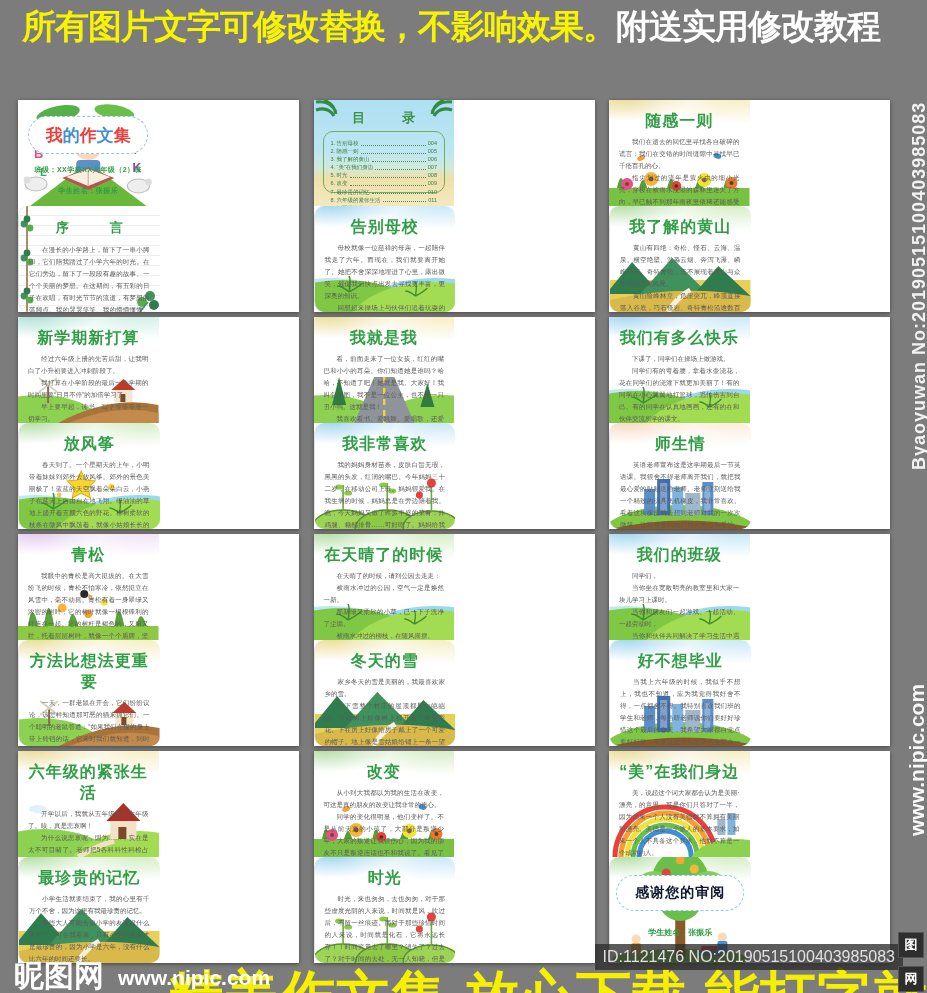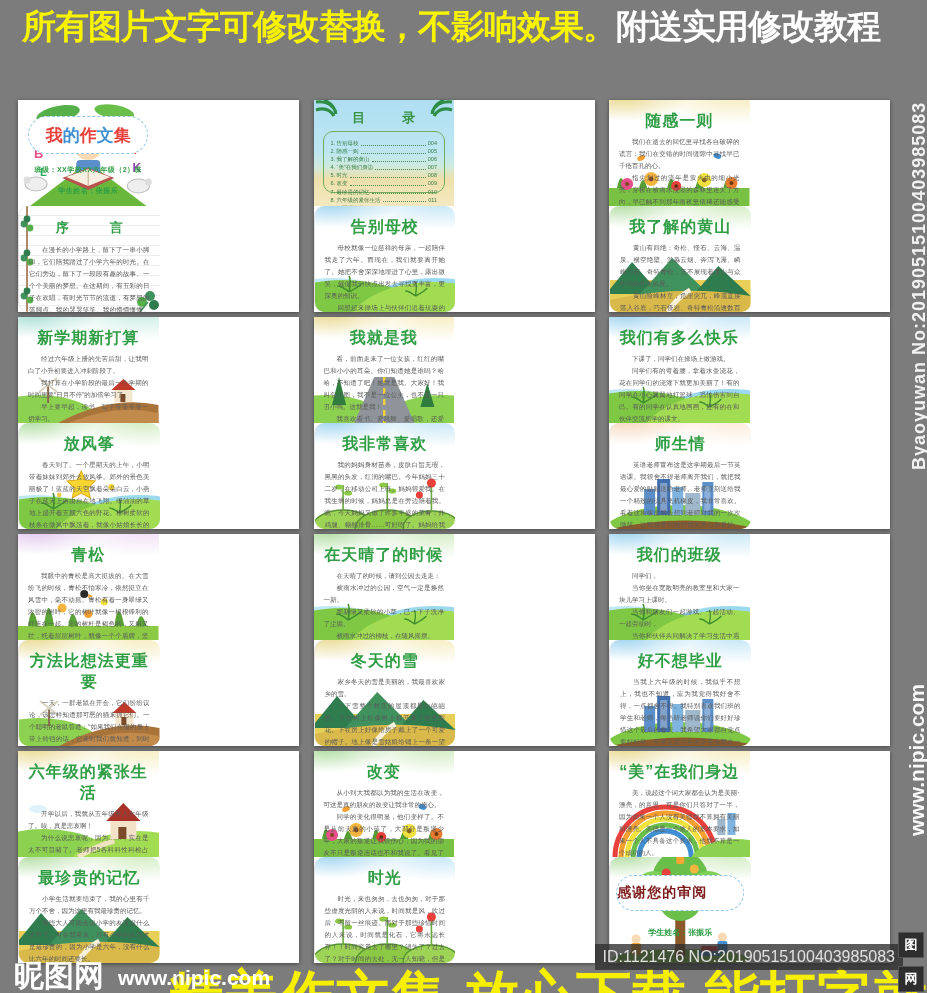--- a/index.html
+++ b/index.html
@@ -65,8 +65,8 @@
 
   
   .page.back .bubble{position:relative;z-index:2;margin:18px auto 0;width:126px;background:#fff;
-     border:1px dashed #8fc5e8;border-radius:20px;padding:8px 0;text-align:left;
-     color:#7f1d1d;font-weight:900;font-size:14px;letter-spacing:1px;}
+     border:1px dashed #8fc5e8;border-radius:20px;padding:8px 0;text-align:center;
+     color:#0f172a;font-weight:900;font-size:14px;letter-spacing:1px;}
   .back-name{position:relative;z-index:2;margin-top:16px;text-align:center;color:#2f9e44;font-weight:bold;font-size:8px;}
   .back-art{position:absolute;left:0;right:0;bottom:0;height:118px;z-index:1;}
   .back-art svg{width:100%;height:100%;}

